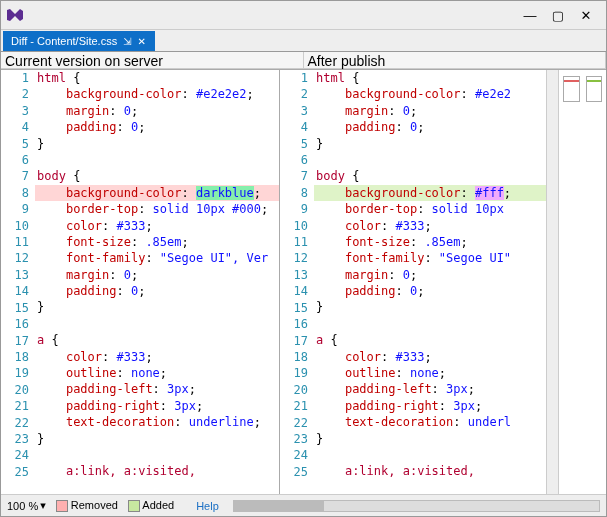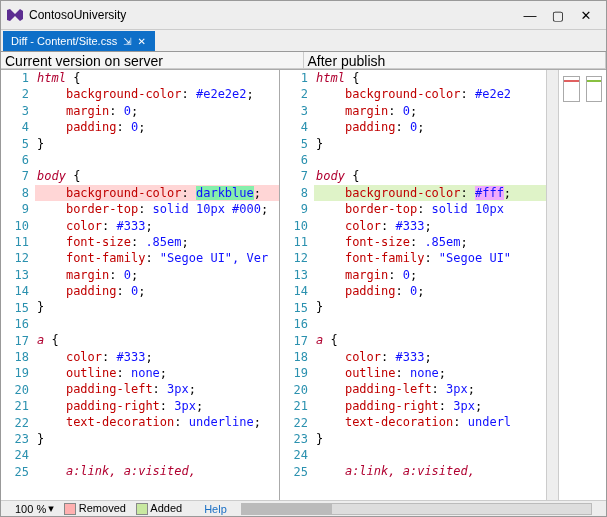--- a/index.html
+++ b/index.html
@@ -50,7 +50,6 @@
           <polygon points="0,3 0,13 3,14 8,9 13,14 16,12 16,4 13,2 8,7 3,2" fill="#5c2d91"></polygon>
         </svg>
     </span>
-    <span>ContosoUniversity</span>
     <span class="spacer"></span>
     <span class="win-btn">—</span>
     <span class="win-btn">▢</span>

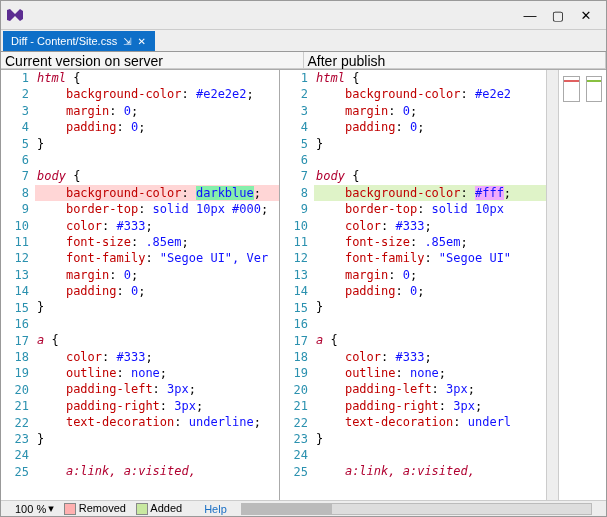--- a/index.html
+++ b/index.html
@@ -22,7 +22,7 @@
   .t-brace { color:#000; }
   .t-prop { color:#c00000; }
   .t-val  { color:#1010ff; }
-  .t-sel  { color:#b00030;font-style:italic; }
+  .t-sel  { color:#b00030; }
   .hl-removed { background:#ffd6d6; }
   .hl-removed-strong { background:#86efac; }
   .hl-added { background:#dff3c8; }

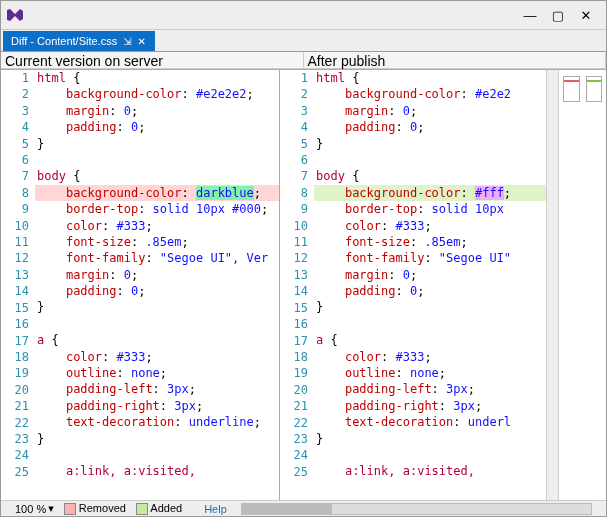--- a/index.html
+++ b/index.html
@@ -32,7 +32,7 @@
   .ov-bar { flex:1; height:26px; border:1px solid #aaa; position:relative; }
   .ov-removed::after{content:"";position:absolute;left:0;right:0;top:3px;height:2px;background:#e06060;}
   .ov-added::after{content:"";position:absolute;left:0;right:0;top:3px;height:2px;background:#88c040;}
-  .statusbar { height:16px; background:#eee; border-top:1px solid #ccc; display:flex; align-items:center; padding:0 14px; gap:10px; font-size:11px;}
+  .statusbar { height:22px; background:#eee; border-top:1px solid #ccc; display:flex; align-items:center; padding:0 6px; gap:10px; font-size:11px;}
   .zoom { display:flex; align-items:center; gap:2px; }
   .swatch { width:12px; height:12px; display:inline-block; border:1px solid #888; vertical-align:middle; }
   .sw-removed{background:#ffb0b0;} .sw-added{background:#c8e8a0;}

